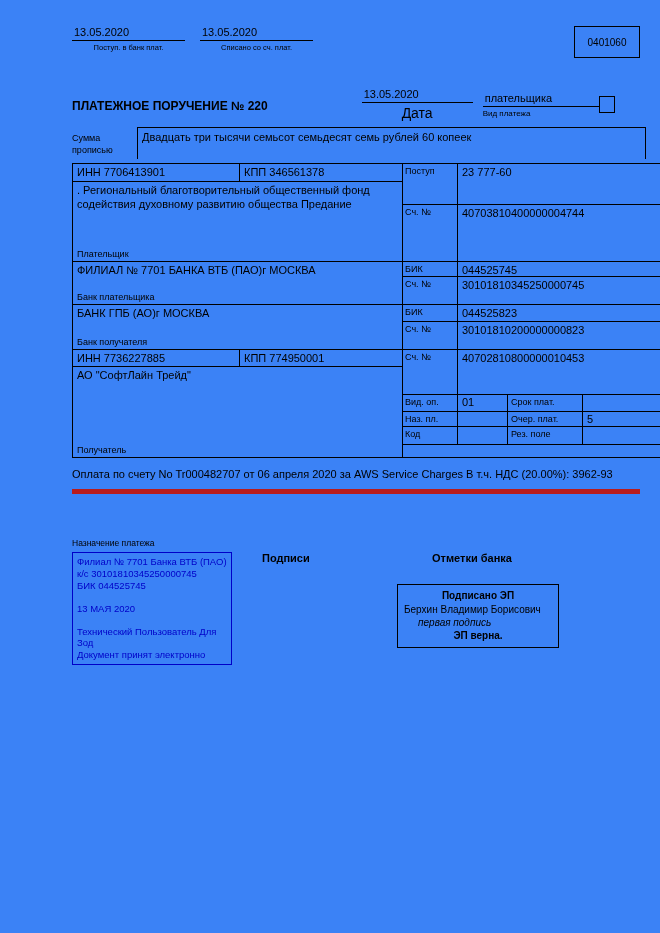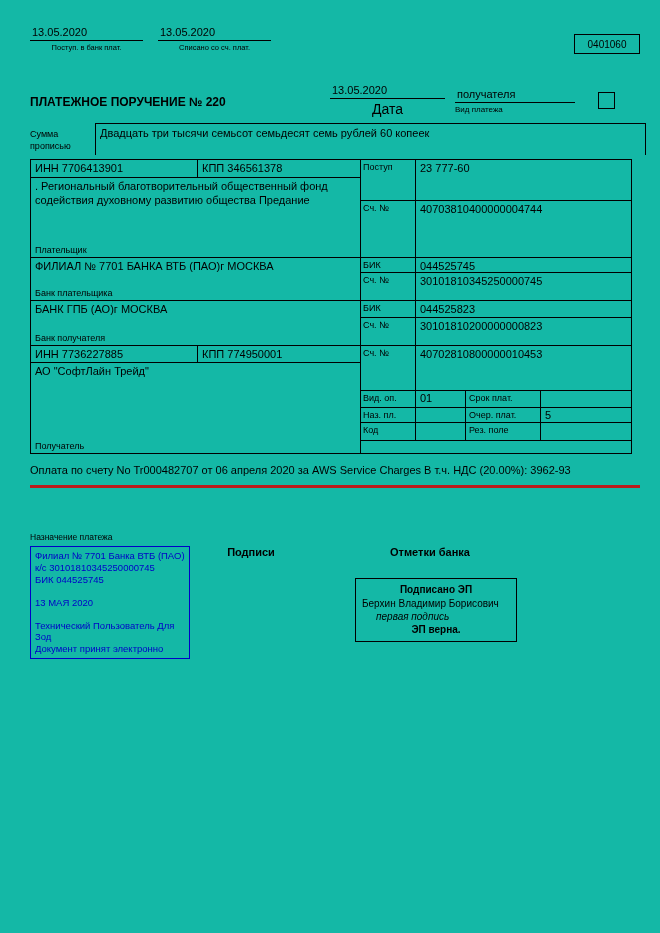--- a/index.html
+++ b/index.html
@@ -5,7 +5,7 @@
   * { margin:0; padding:0; box-sizing:border-box; }
   html,body { background:#fff; }
   body { font-family:"Liberation Sans", sans-serif; color:#000; }
-  .page { position:relative; width:660px; height:933px; background:#14b8a6; overflow:hidden; }
+  .page { position:relative; width:660px; height:933px; background:#3b82f6; overflow:hidden;padding-left:42px; }
 
   
   .top-row { display:flex; align-items:flex-start; padding:26px 20px 0 30px; }

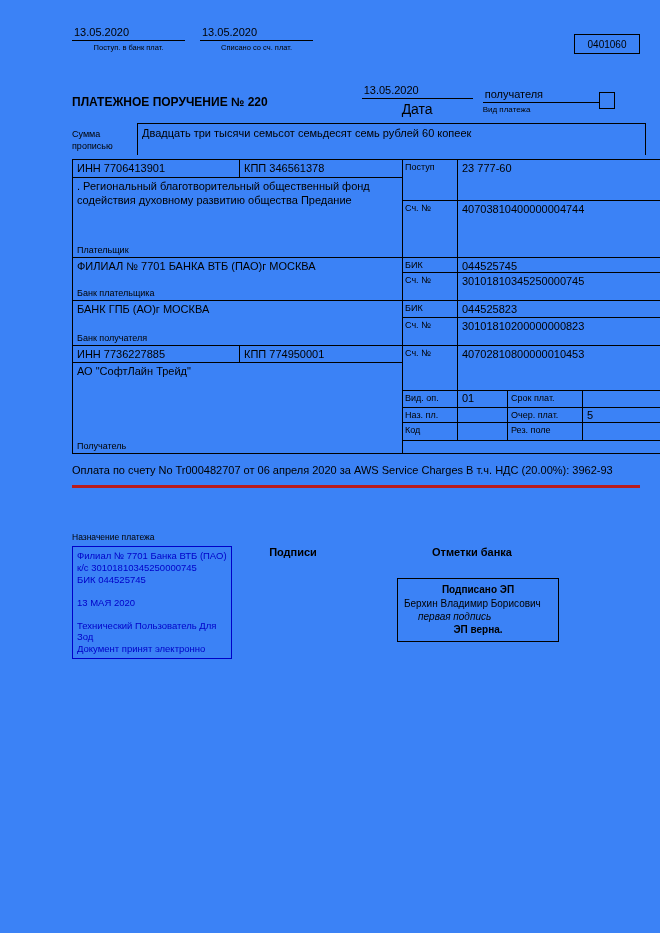--- a/index.html
+++ b/index.html
@@ -13,8 +13,8 @@
   .date-col .val { font-size:11px; padding:0 0 2px 2px; border-bottom:1px solid #000; }
   .date-col .lbl { font-size:7.5px; text-align:center; padding-top:2px; }
   .date-col + .date-col { margin-left:15px; }
-  .form-code { margin-left:auto; border:1px solid #000; width:66px; height:20px;
-               font-size:10px; display:flex; align-items:center; justify-content:center;margin-top:8px; }
+  .form-code { margin-left:auto; border:1px solid #000; width:66px; height:32px;
+               font-size:10px; display:flex; align-items:center; justify-content:center; }
 
   
   .title-row { display:flex; align-items:center; margin:30px 20px 0 30px; }

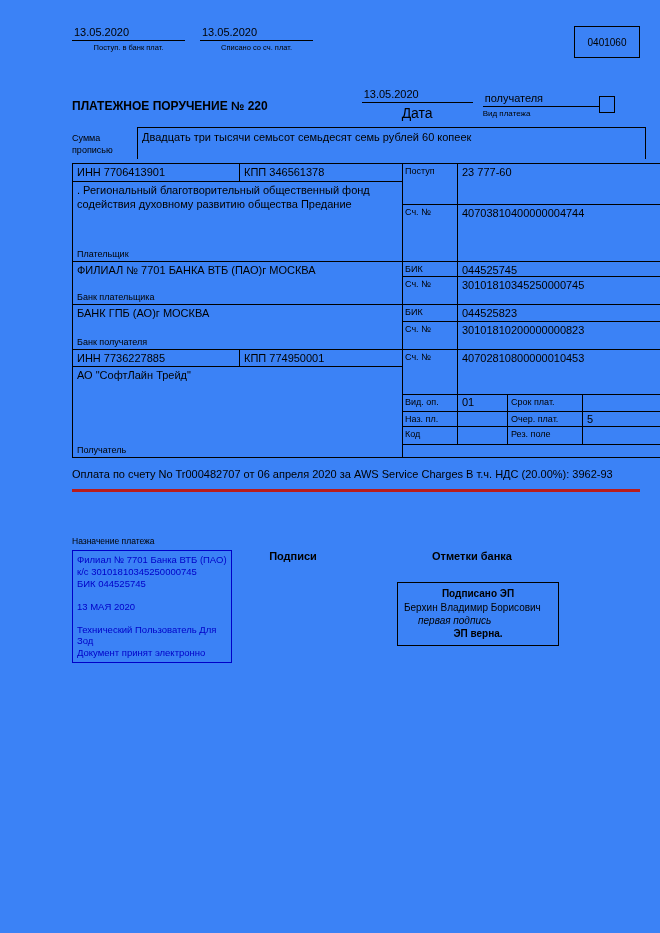--- a/index.html
+++ b/index.html
@@ -98,7 +98,7 @@
       <div class="lbl">Дата</div>
     </div>
     <div class="t-kind">
-      <div class="val">получателя</div>
+      <div class="val">плательщика</div>
       <div class="lbl">Вид платежа</div>
     </div>
     <div class="check-box"></div>

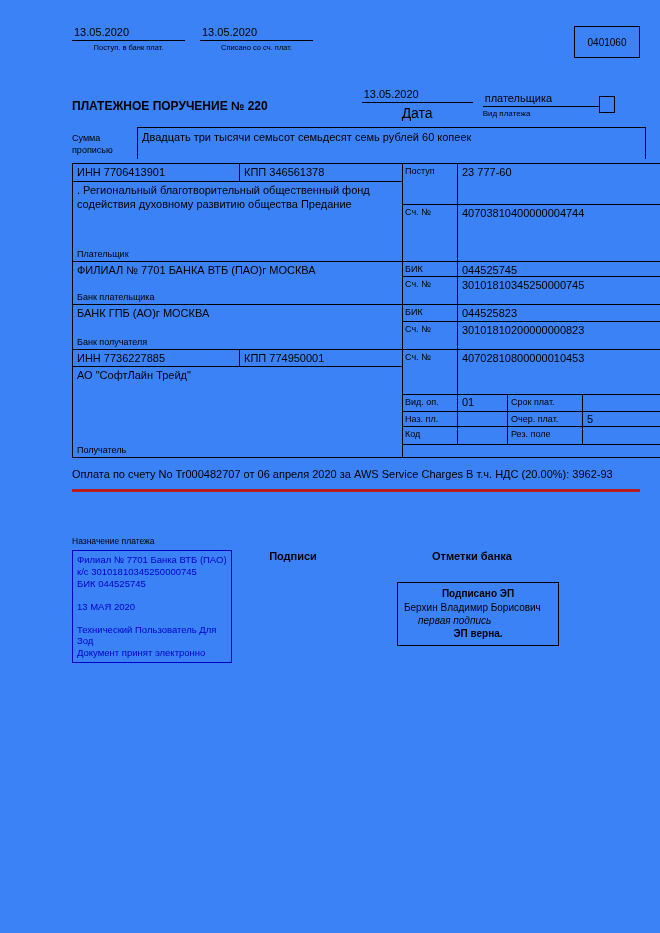--- a/index.html
+++ b/index.html
@@ -57,7 +57,7 @@
   .h15{height:15px} .h28{height:28px} .h12{height:12px}
 
   
-  .purpose { margin:10px 20px 0 30px; font-size:11px; padding:0 0 9px 0; border-bottom:3px solid #b91c1c; }
+  .purpose { margin:10px 20px 0 30px; font-size:11px; padding:0 0 9px 0; border-bottom:5px solid #b91c1c; }
   .naz-label { margin:44px 0 0 30px; font-size:8.5px; }
 
   

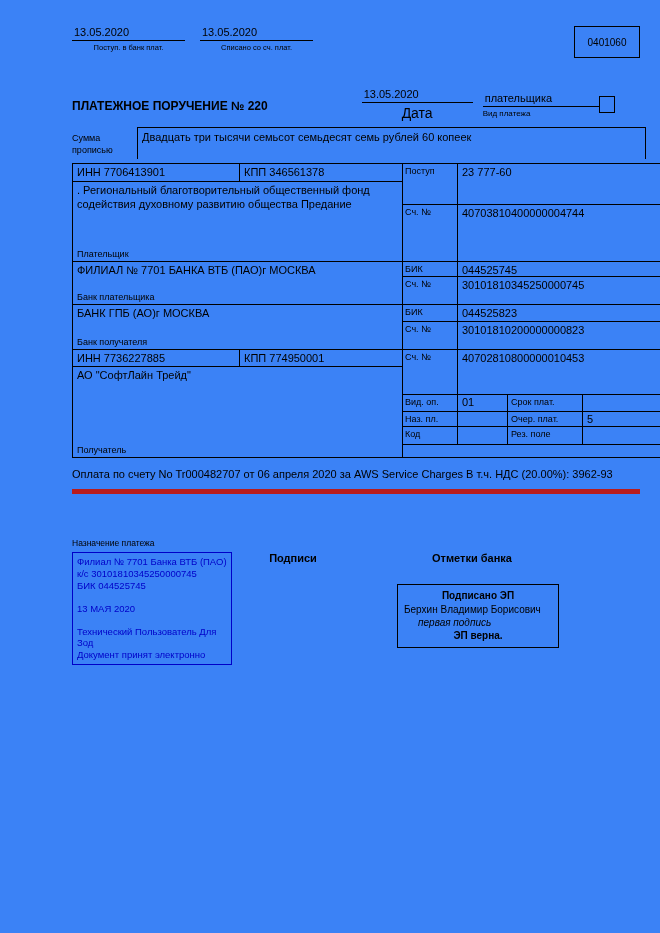--- a/index.html
+++ b/index.html
@@ -65,7 +65,7 @@
   .blue-stamp { width:160px; border:1px solid #0000c8; color:#0000c8;
                 font-size:9.5px; line-height:1.25; padding:3px 4px; }
   .bs-gap { margin-top:11px; }
-  .signatures-label { font-weight:bold; font-size:11px; margin-left:30px; width:62px;text-align:center; }
+  .signatures-label { font-weight:bold; font-size:11px; margin-left:30px; width:62px; }
   .marks-col { margin-left:73px; }
   .marks-label { font-weight:bold; font-size:11px; margin-left:35px; }
   .sig-box { border:1px solid #000; width:162px; margin-top:20px; padding:4px 6px 5px; font-size:10px; line-height:1.3; }

